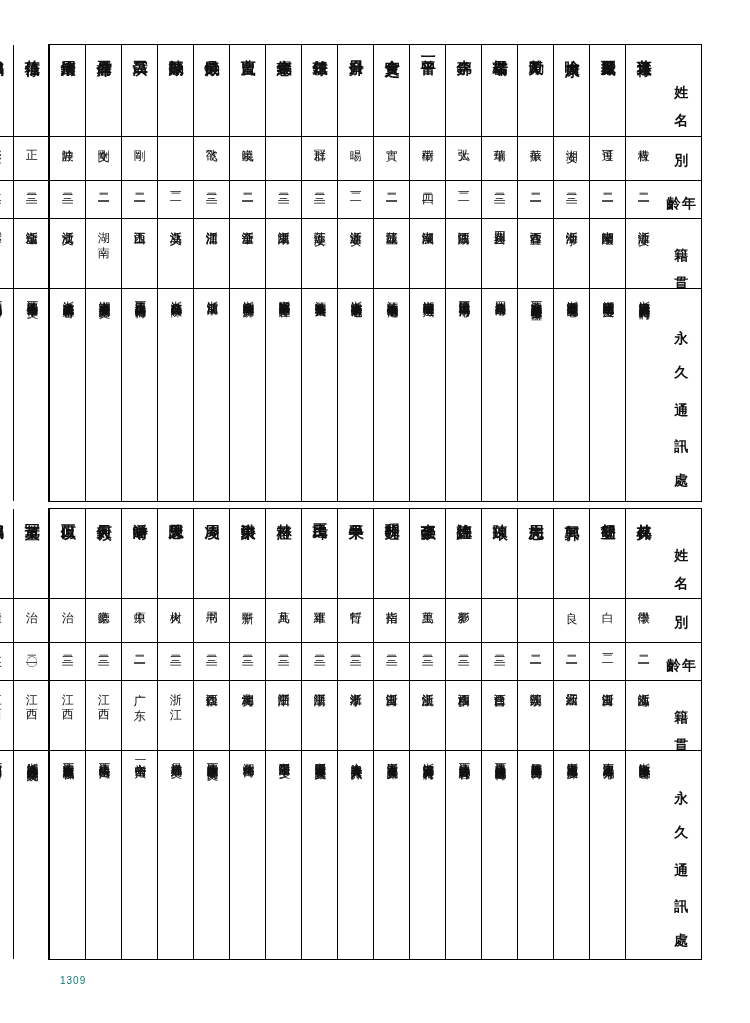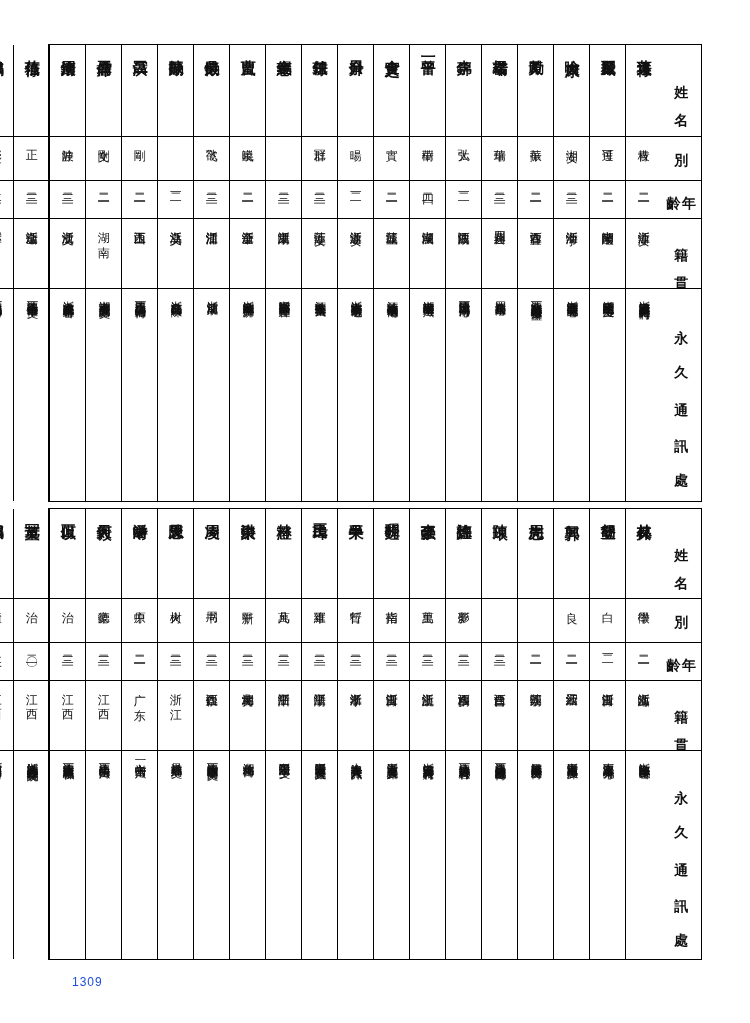--- a/index.html
+++ b/index.html
@@ -131,11 +131,10 @@
     position: absolute;
     left: 60px;
     top: 975px;
-    font-size: 12px;
+    font-size: 10px;
     font-family: "Liberation Sans", sans-serif;
-    color: #1d4ed8;
+    color: #0f766e;
     letter-spacing: 1px;
-    margin-left: 12px;
   }
 </style>
 </head>

